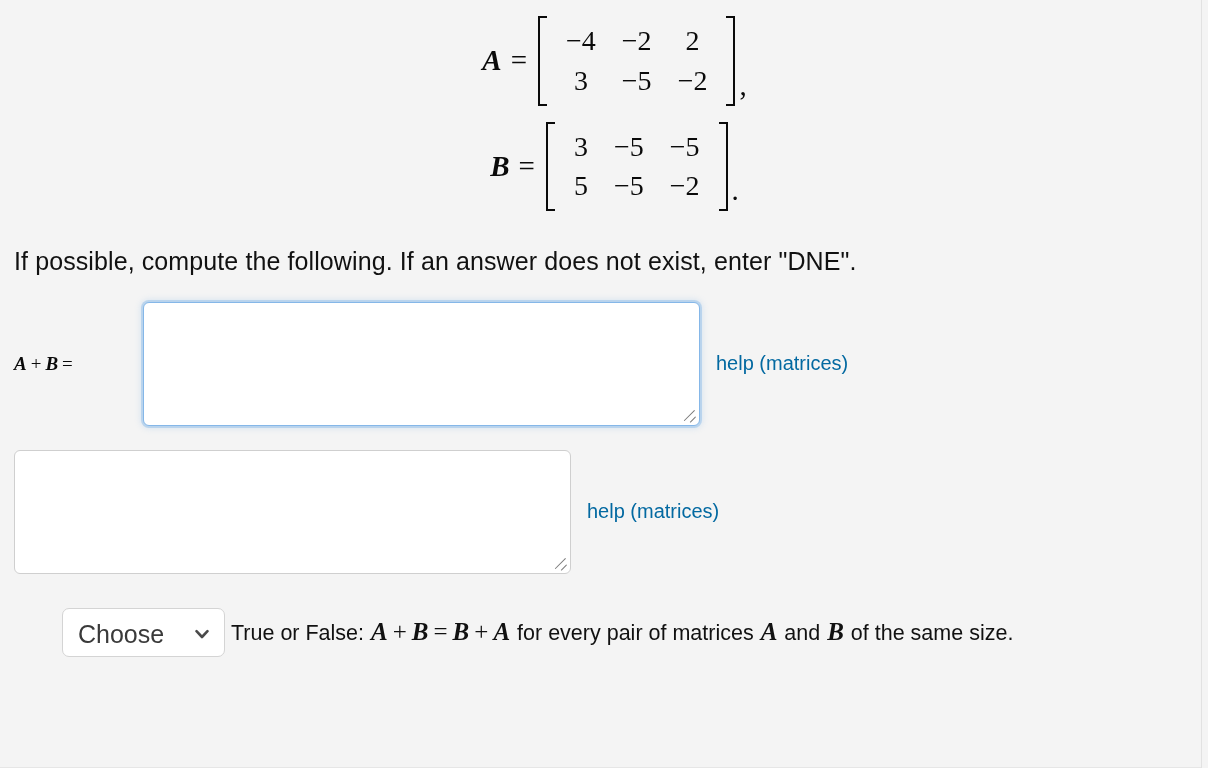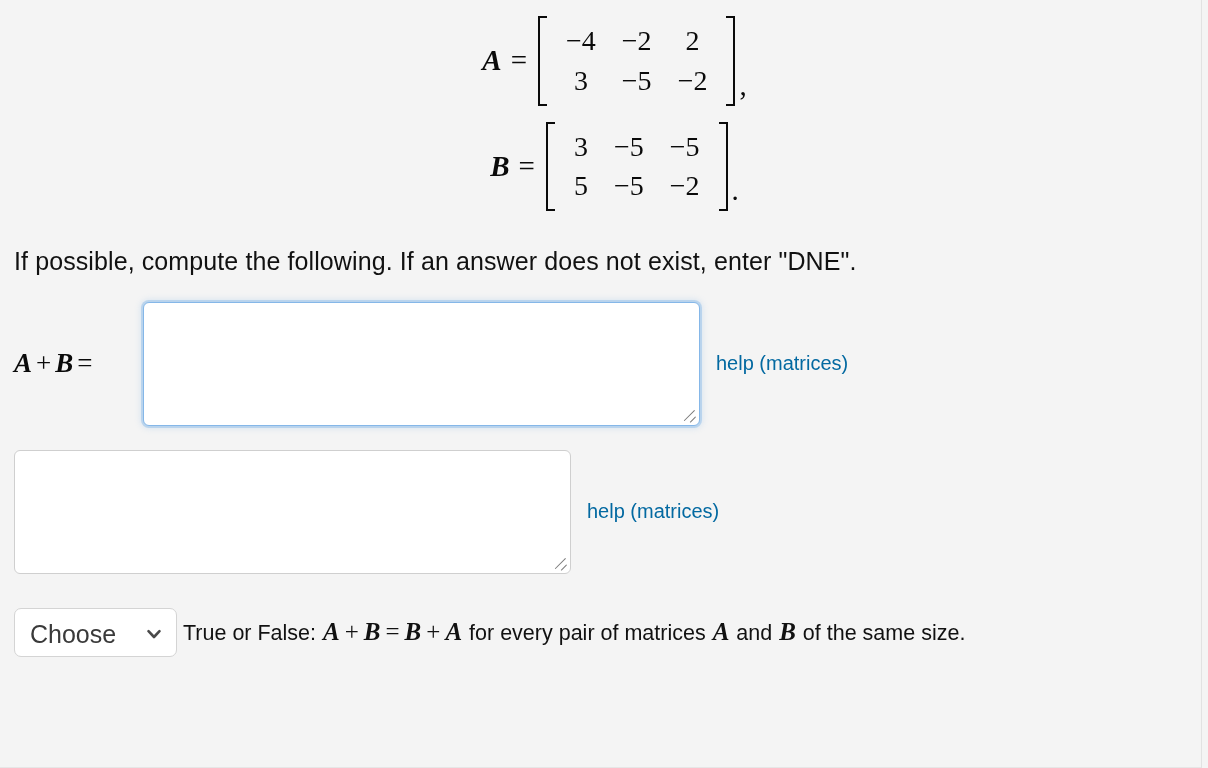--- a/index.html
+++ b/index.html
@@ -137,7 +137,7 @@
   .answer-label {
     width: 129px;
     font-family: "Liberation Serif", "DejaVu Serif", serif;
-    font-size: 27px;
+    font-size: 19px;
     color: #0a0a0a;
     white-space: nowrap;
   }

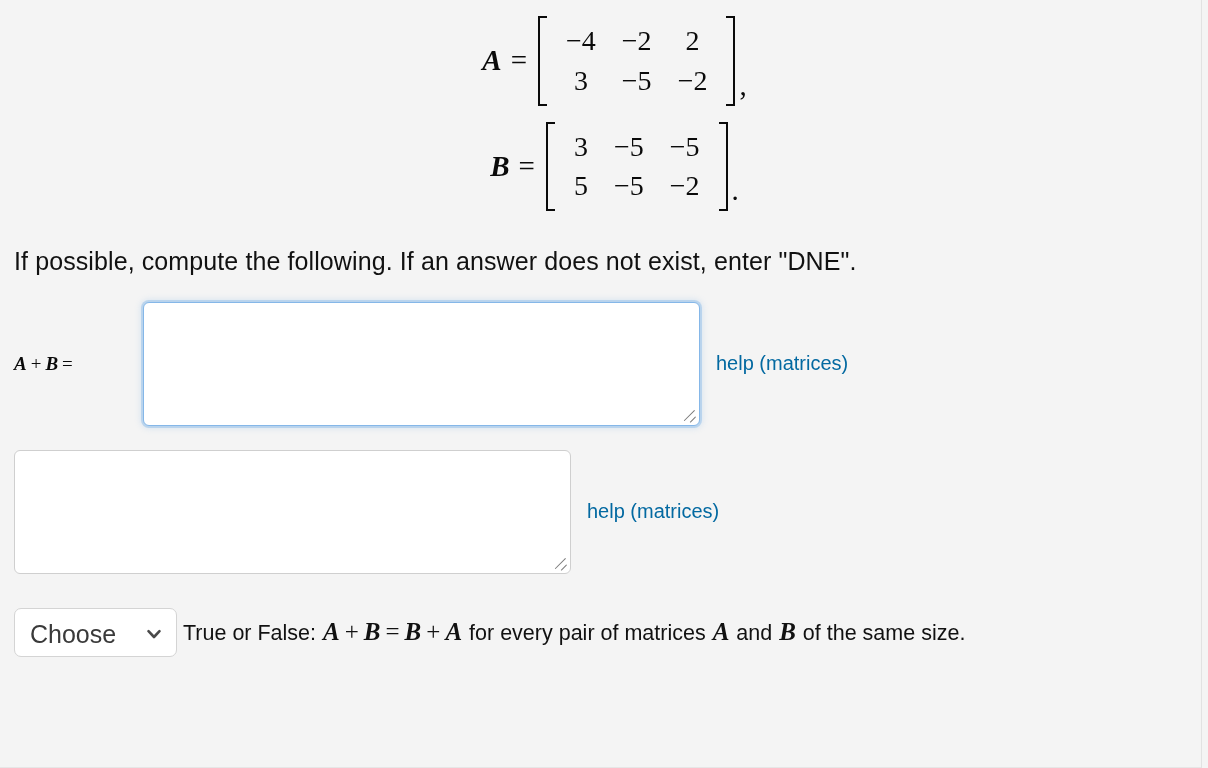--- a/index.html
+++ b/index.html
@@ -237,6 +237,7 @@
     vertical-align: middle;
     cursor: pointer;
     margin-right: 6px;
+    margin-left: 48px;
   }
   .tf-select .chev {
     display: inline-block;

